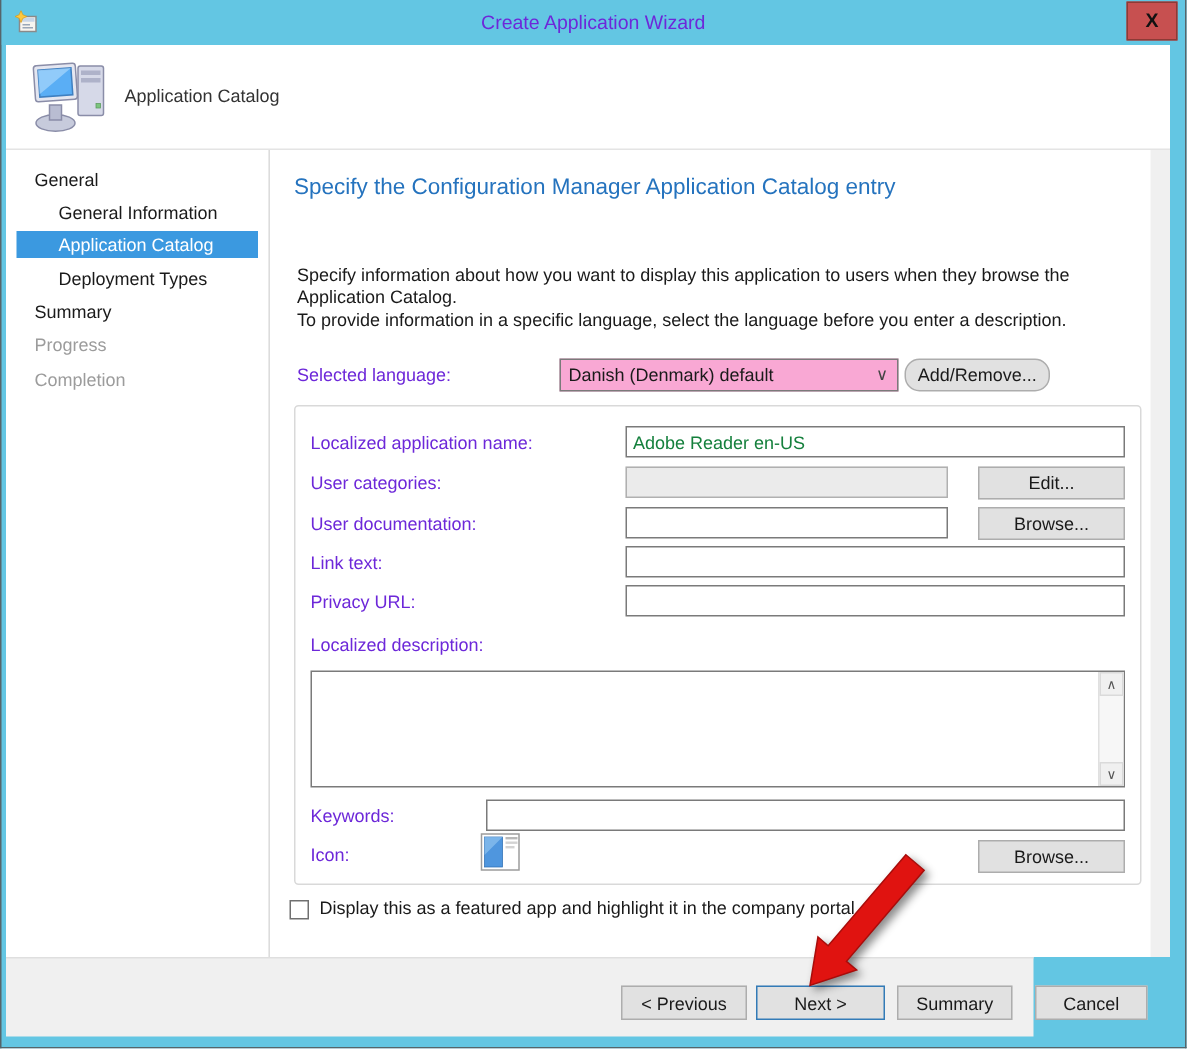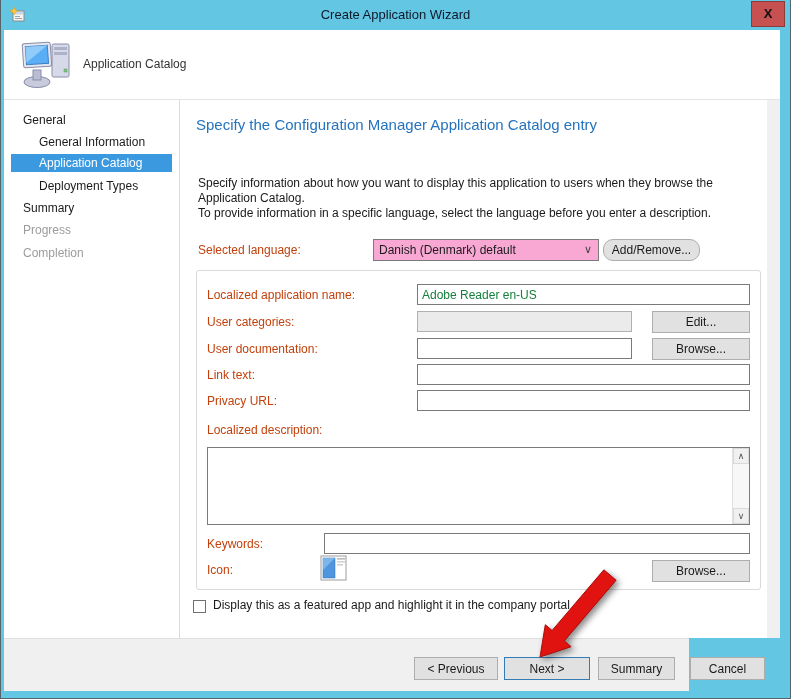--- a/index.html
+++ b/index.html
@@ -12,7 +12,7 @@
   
   .titlebar { position:absolute; left:0; top:0; width:100%; height:30px; background:#63C6E3; }
   .title { position:absolute; left:0; top:0; width:100%; height:30px; line-height:30px;
-           text-align:center; font-size:13px; color:#0f172a; }
+           text-align:center; font-size:13px; color:#6d28d9; }
   .tb-icon { position:absolute; left:9px; top:7px; width:16px; height:16px; }
   .close-btn { position:absolute; right:5px; top:1px; width:34px; height:26px;
                background:#C75050; border:1px solid #8C3A36; color:#111; font-weight:bold;

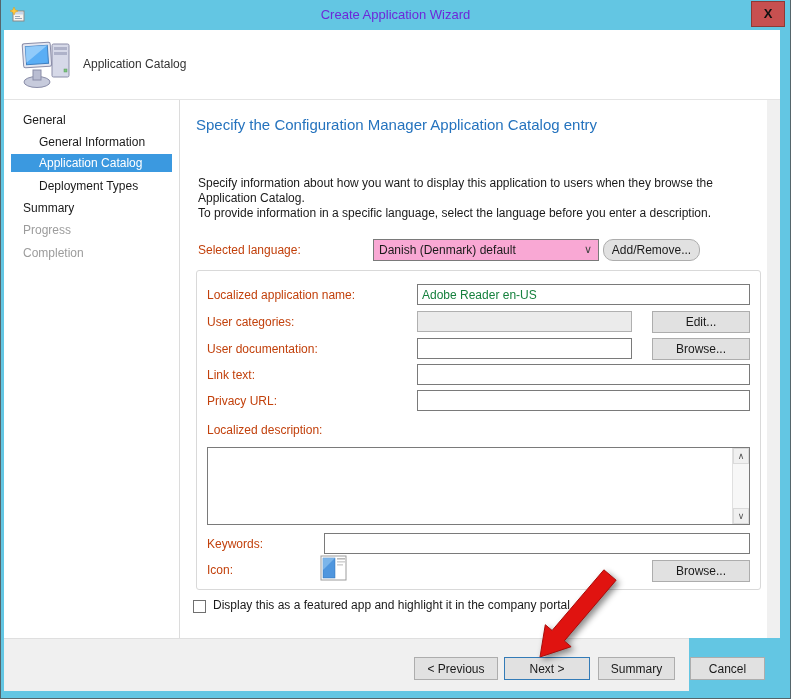--- a/index.html
+++ b/index.html
@@ -38,7 +38,7 @@
   .heading { position:absolute; left:192px; top:16px; font-size:15px; color:#2573BE; }
   .desc { position:absolute; left:194px; top:76px; width:566px; font-size:12px; line-height:15px; color:#1a1a1a; }
 
-  .lbl { position:absolute; font-size:12px; color:#c2410c; white-space:nowrap; }
+  .lbl { position:absolute; font-size:12px; color:#6d28d9; white-space:nowrap; }
 
   .tb { position:absolute; height:21px; border:1px solid #7A7A7A; background:#fff; font-family:"Liberation Sans",sans-serif;
         font-size:12px; padding:0 4px; color:#15803d; }

